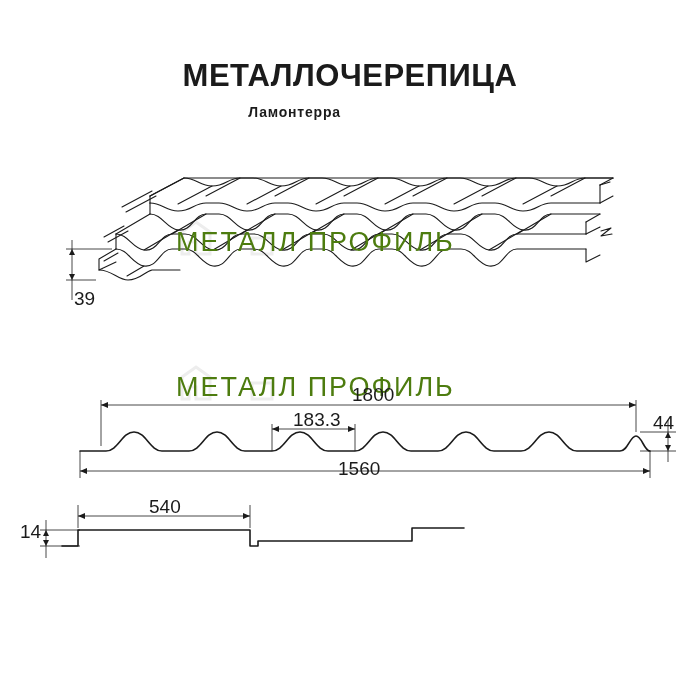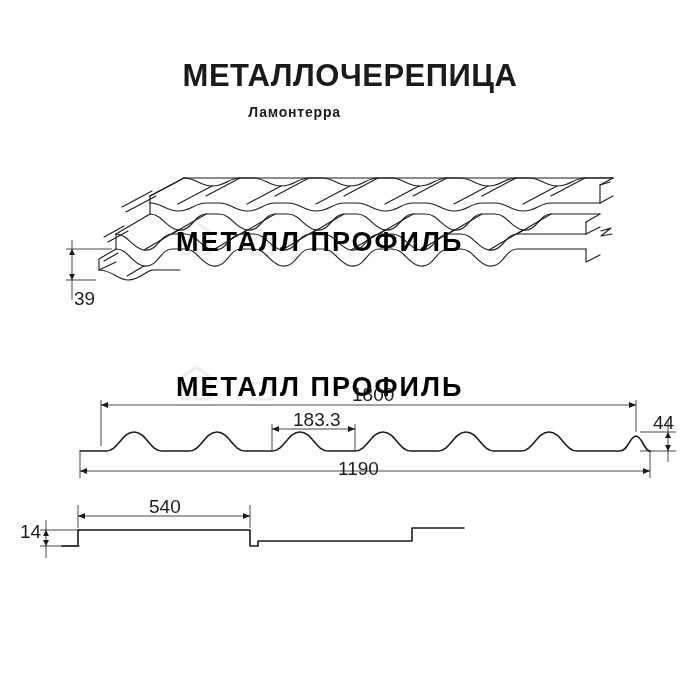--- a/index.html
+++ b/index.html
@@ -54,8 +54,8 @@
   }
   .wm {
     position: absolute;
-    color: #000000;
-    font-weight: bold;
+    color: #4d7c0f;
+    font-weight: normal;
     white-space: nowrap;
     letter-spacing: 2px;
     pointer-events: none;

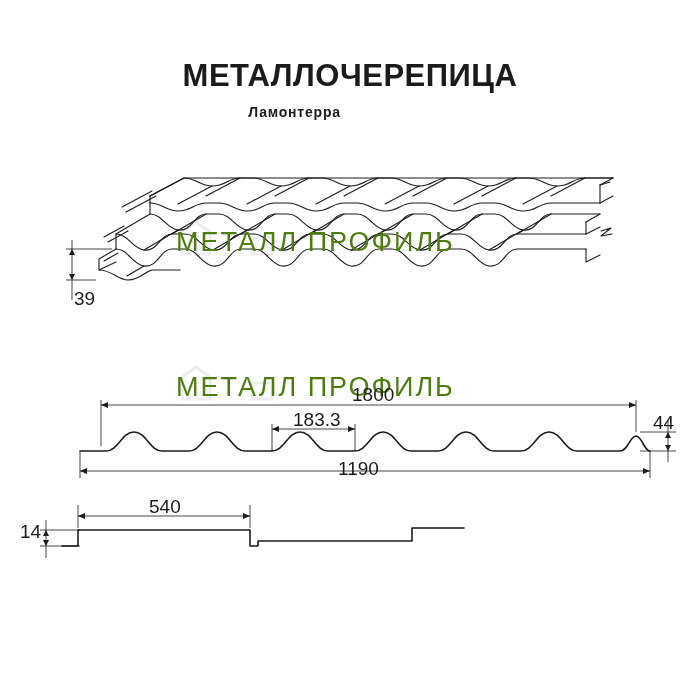--- a/index.html
+++ b/index.html
@@ -325,7 +325,7 @@
 
 <div class="dim" style="left:352px; top:384px;">1800</div>
 <div class="dim" style="left:293px; top:409px;">183.3</div>
-<div class="dim" style="left:338px; top:458px;">1190</div>
+<div class="dim" style="left:338px; top:458px;">1560</div>
 <div class="dim" style="left:653px; top:412px;">44</div>
 
 <div class="dim" style="left:149px; top:496px;">540</div>

